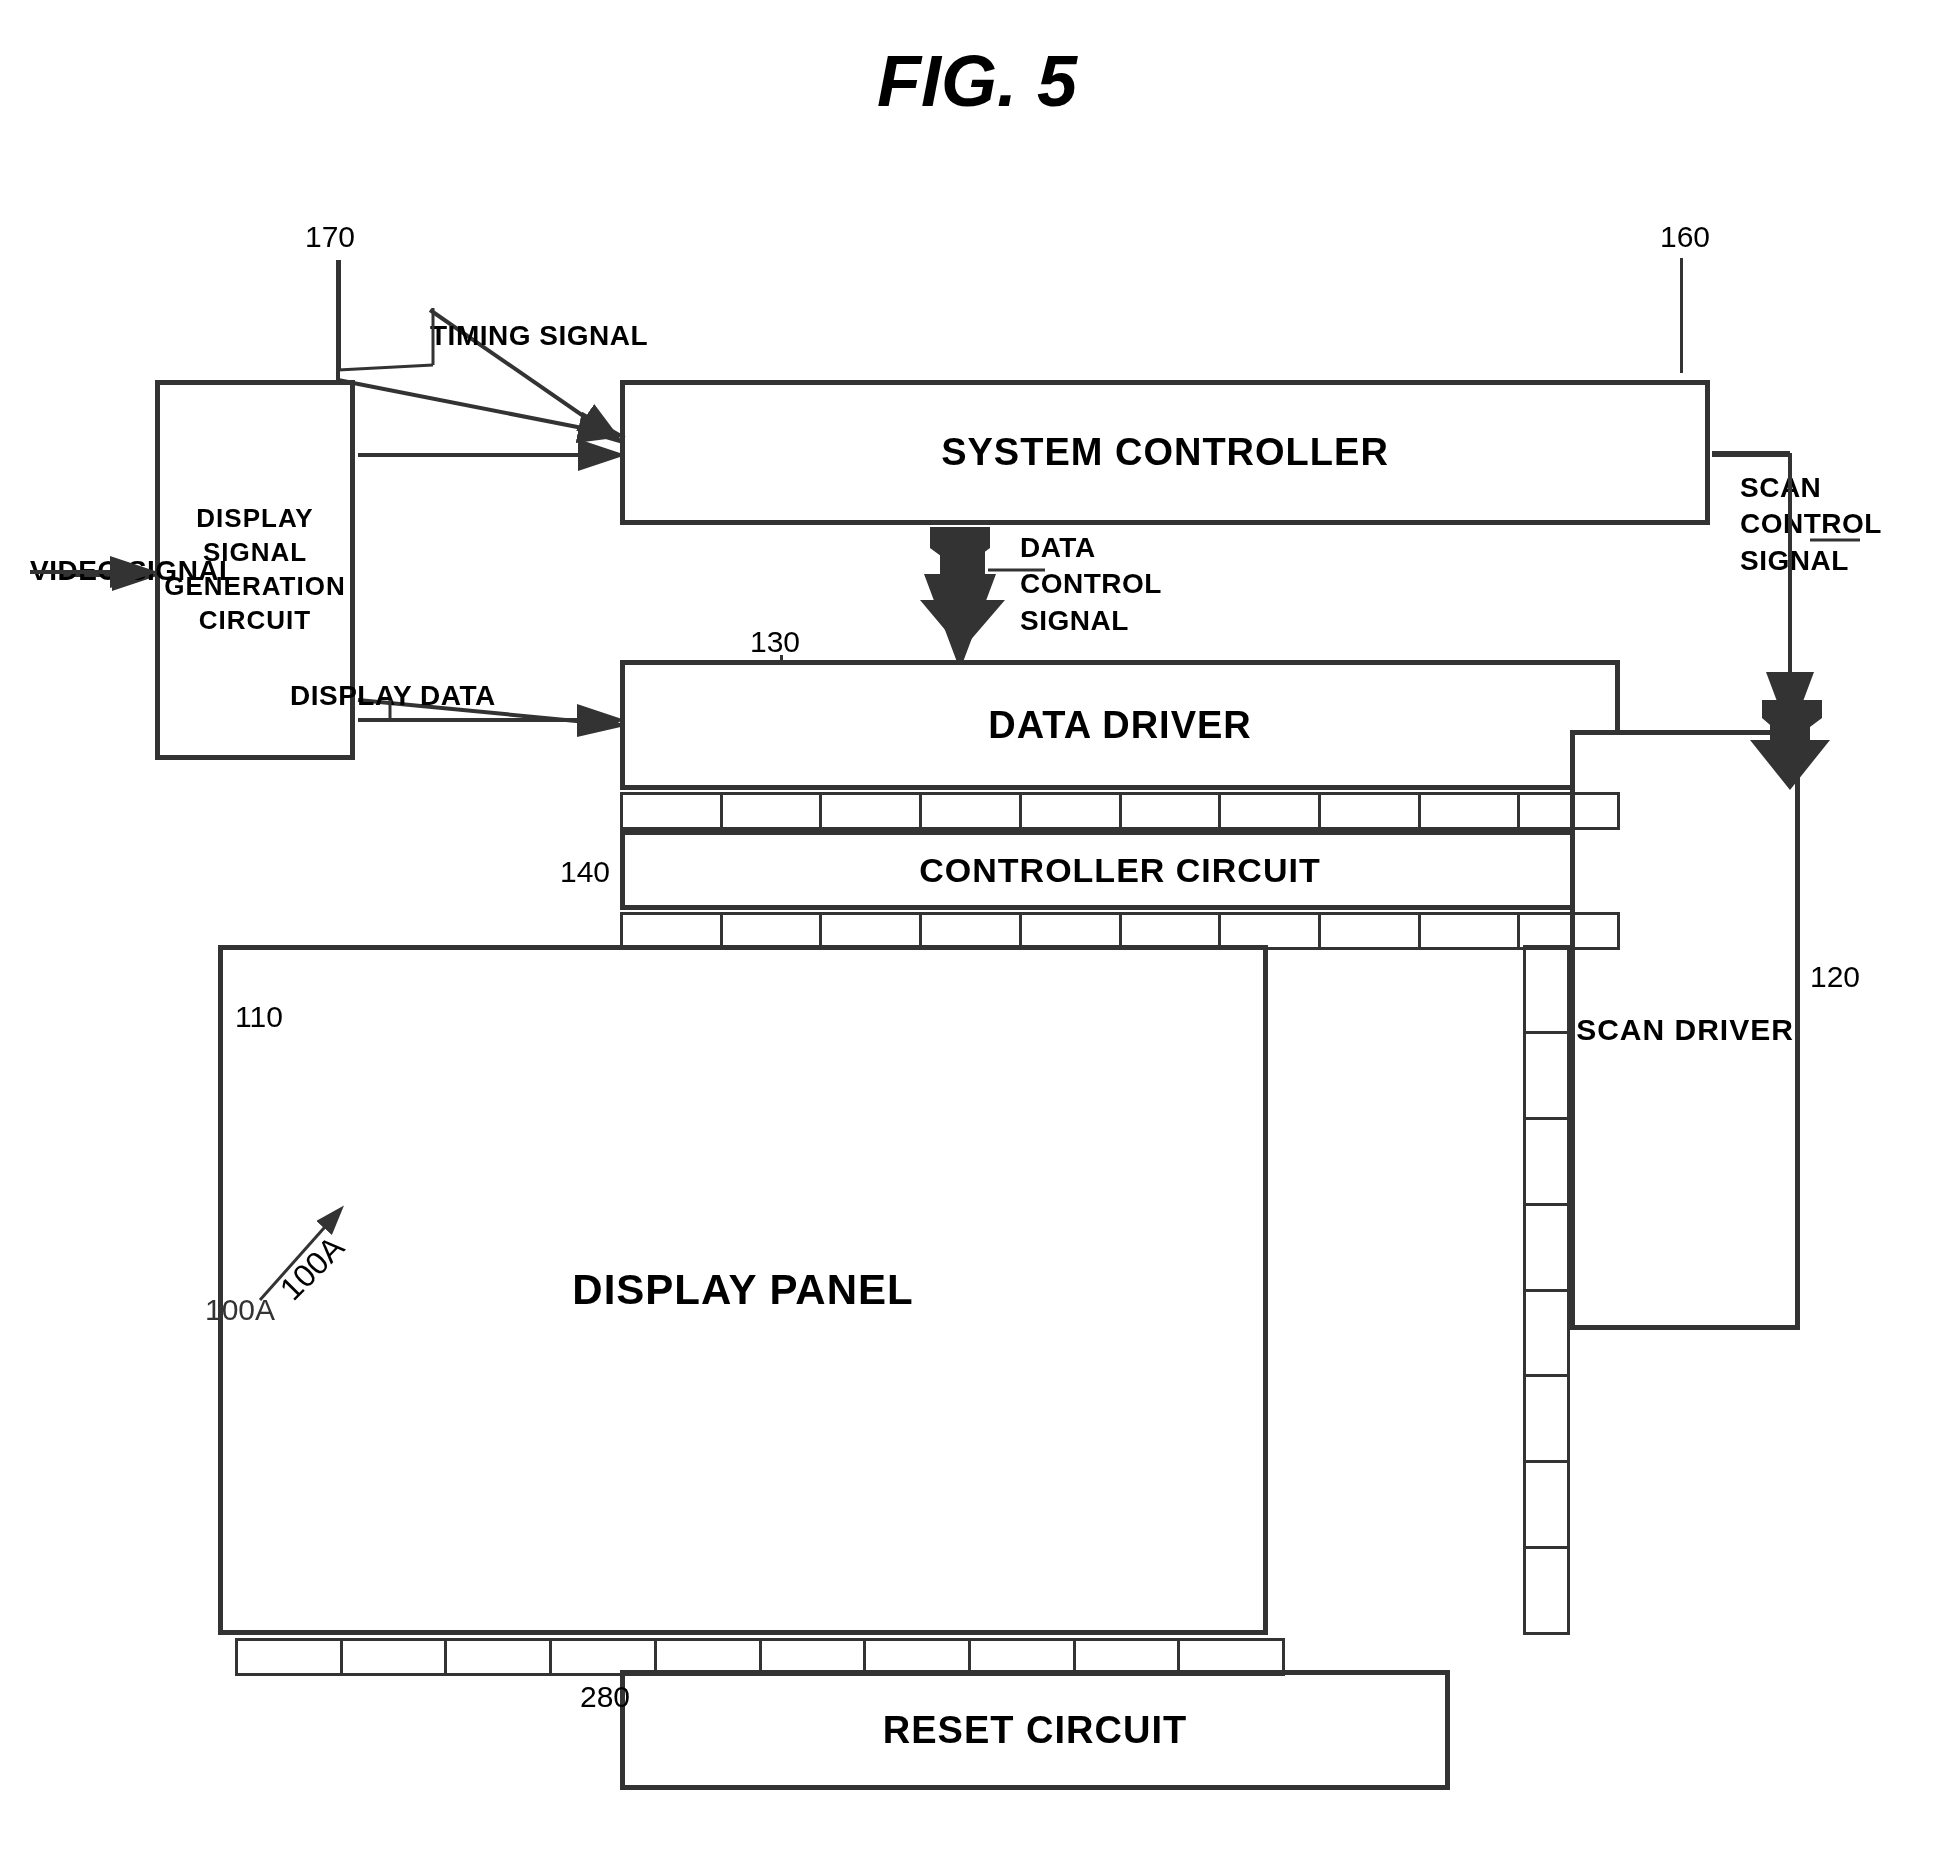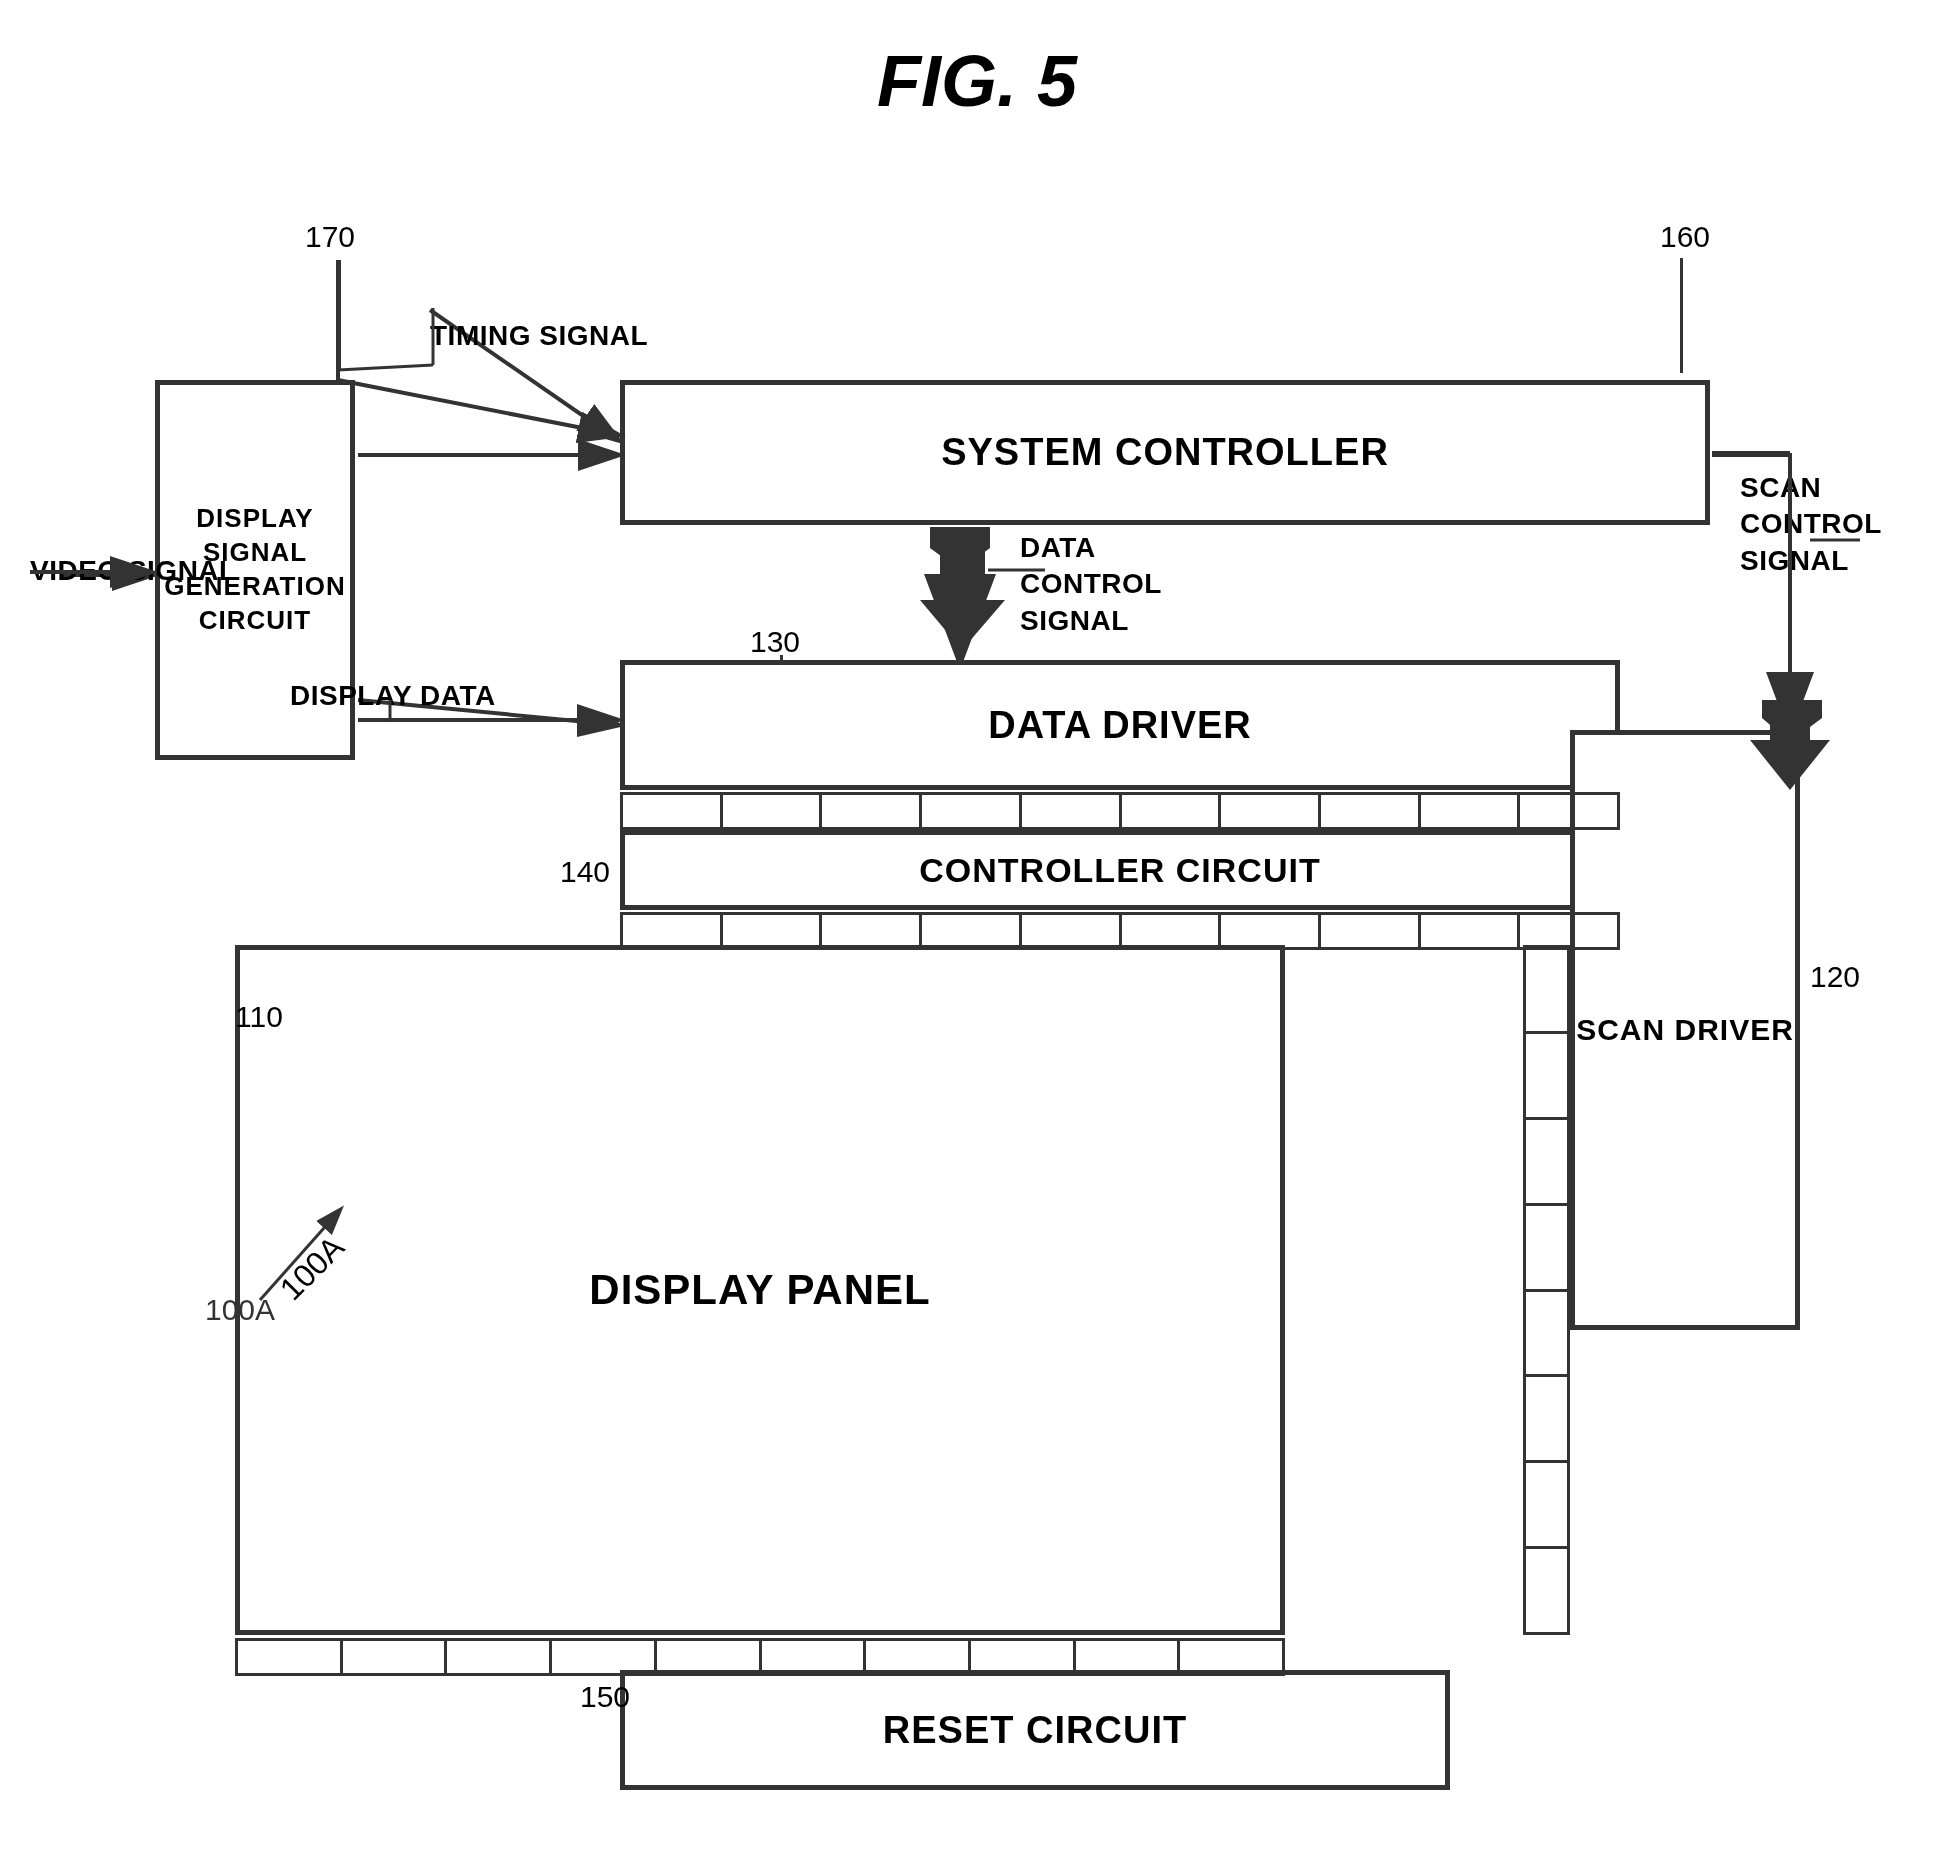--- a/index.html
+++ b/index.html
@@ -75,7 +75,7 @@
 
     
     #display-panel {
-      left: 235px; top: 945px;
+      left: 218px; top: 945px;
       width: 1050px; height: 690px;
       font-size: 42px;
     }

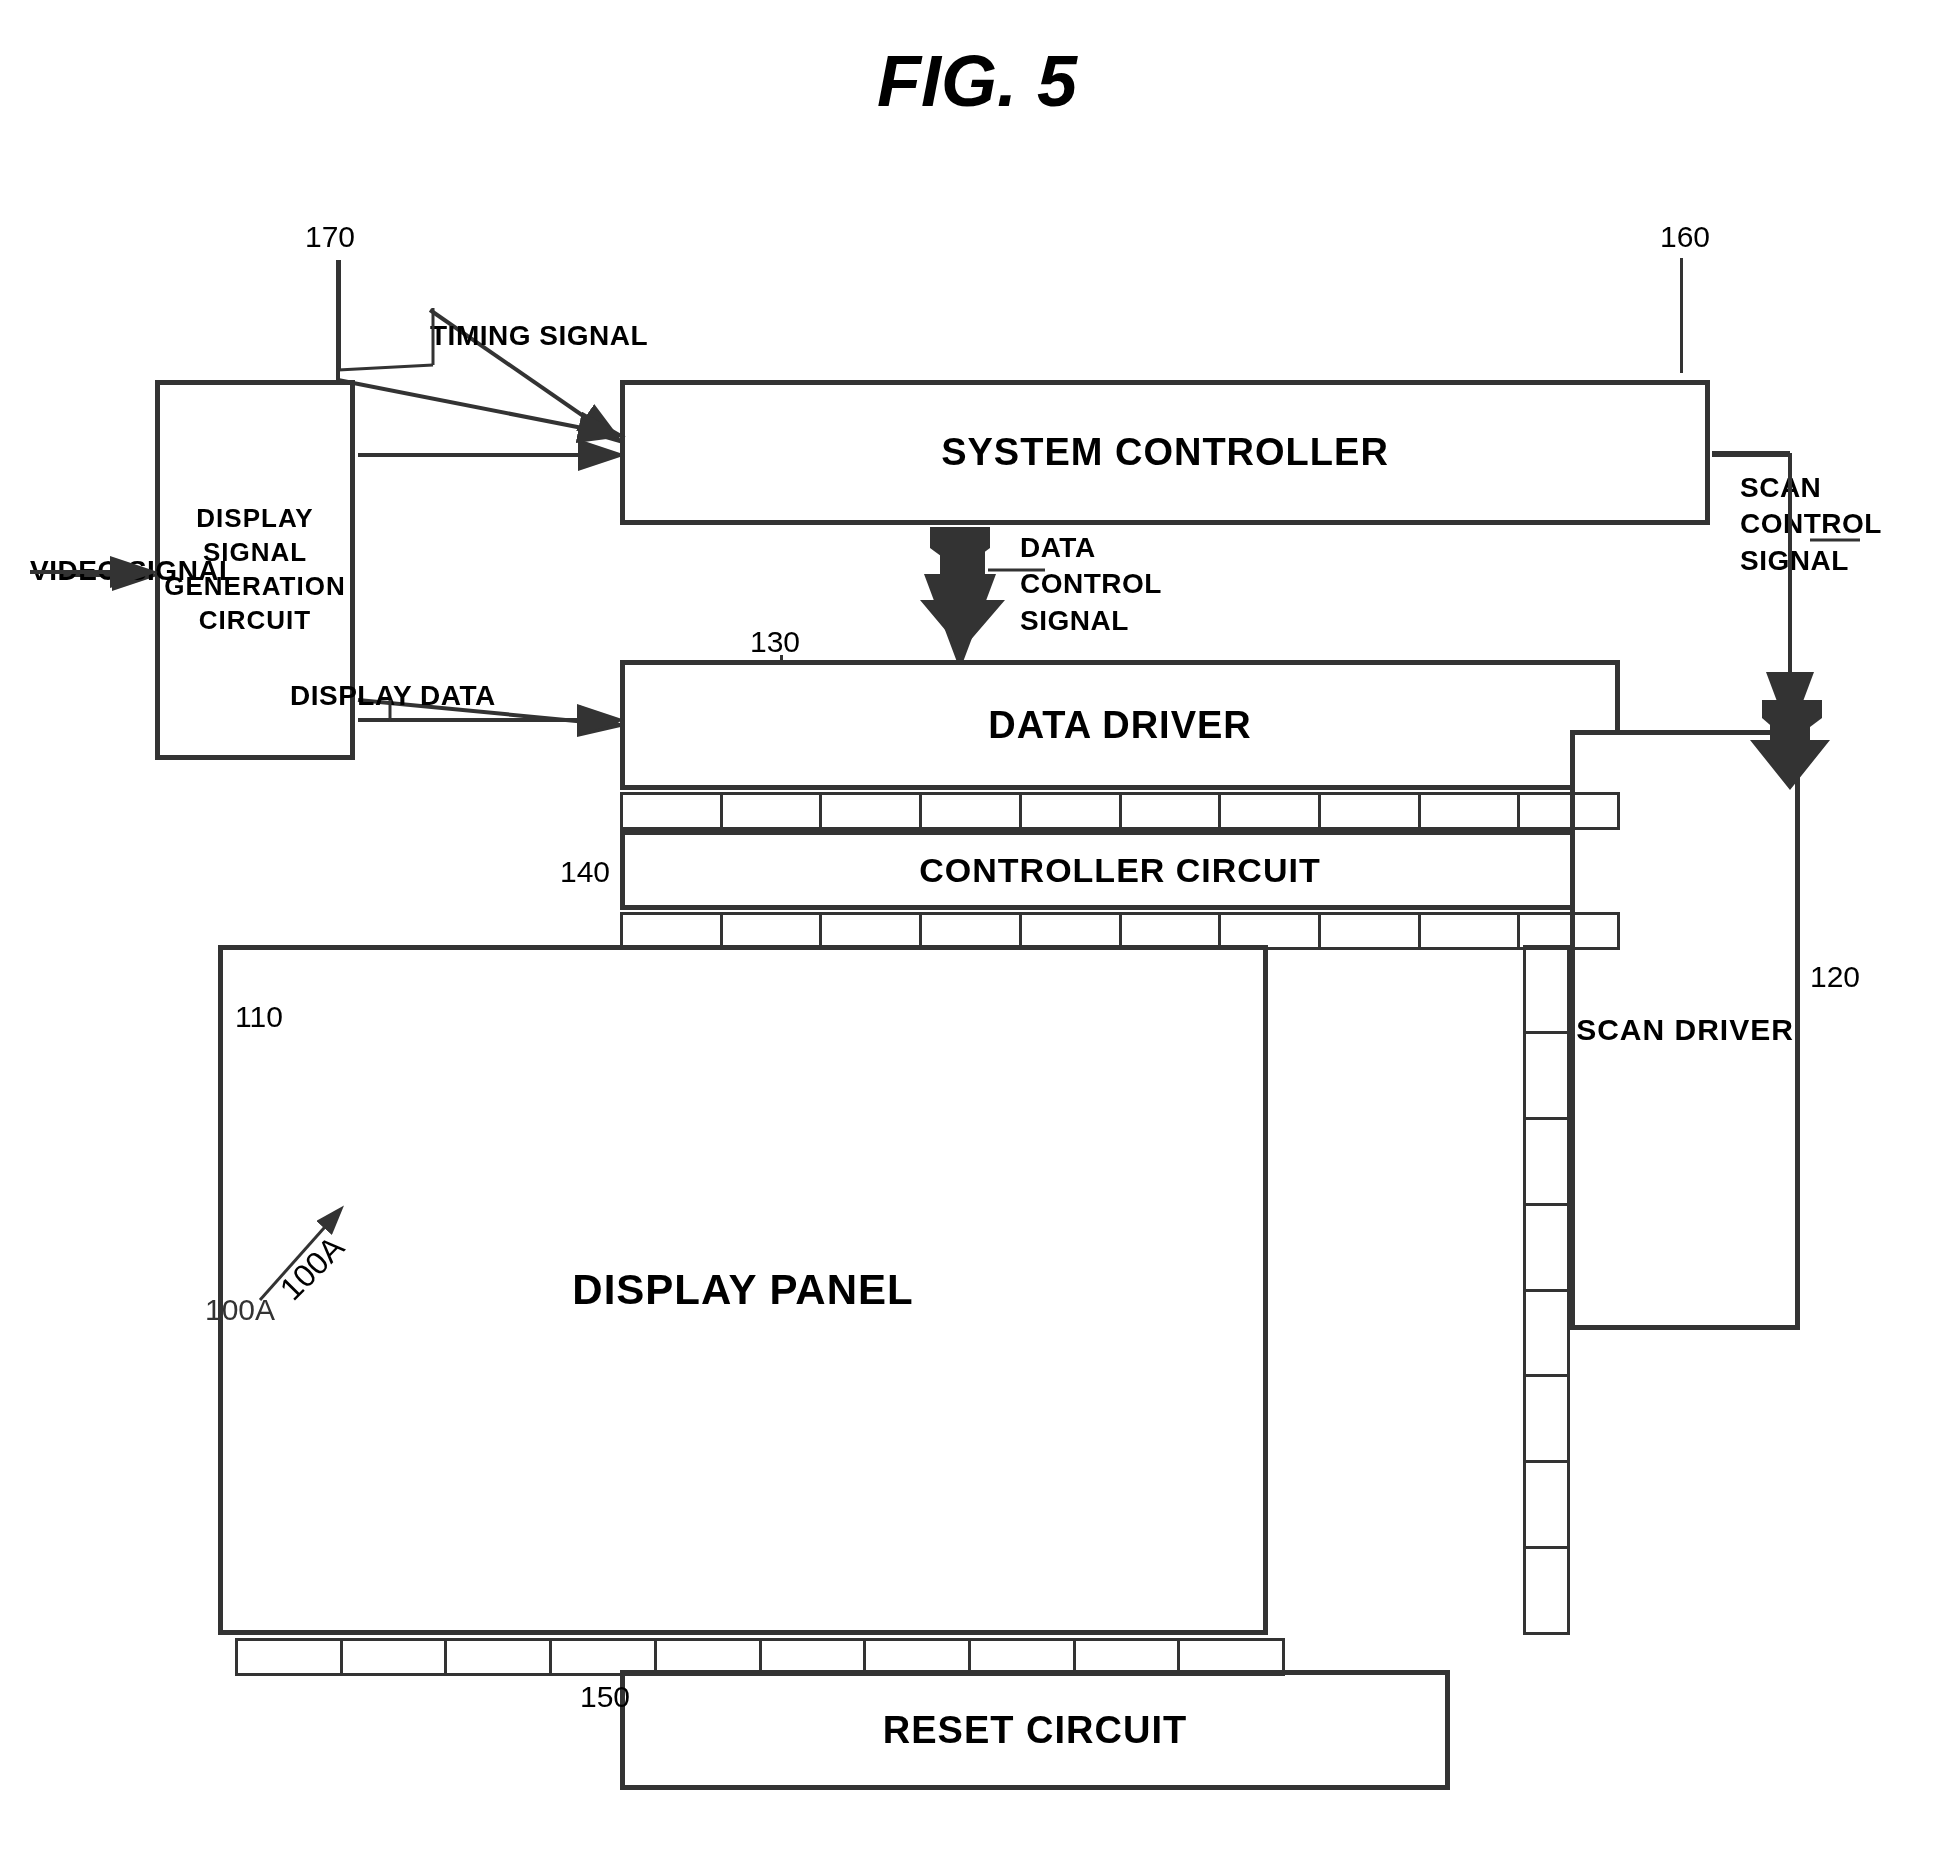--- a/index.html
+++ b/index.html
@@ -265,7 +265,7 @@
 
   <div class="ref-num" style="left:235px; top:1000px;">110</div>
 
-  <div class="ref-num" style="left:580px; top:1680px;">150</div>
+  <div class="ref-num" style="left:580px; top:1680px;">280</div>
 
   <div class="ref-num" style="left:1810px; top:960px;">120</div>
 

